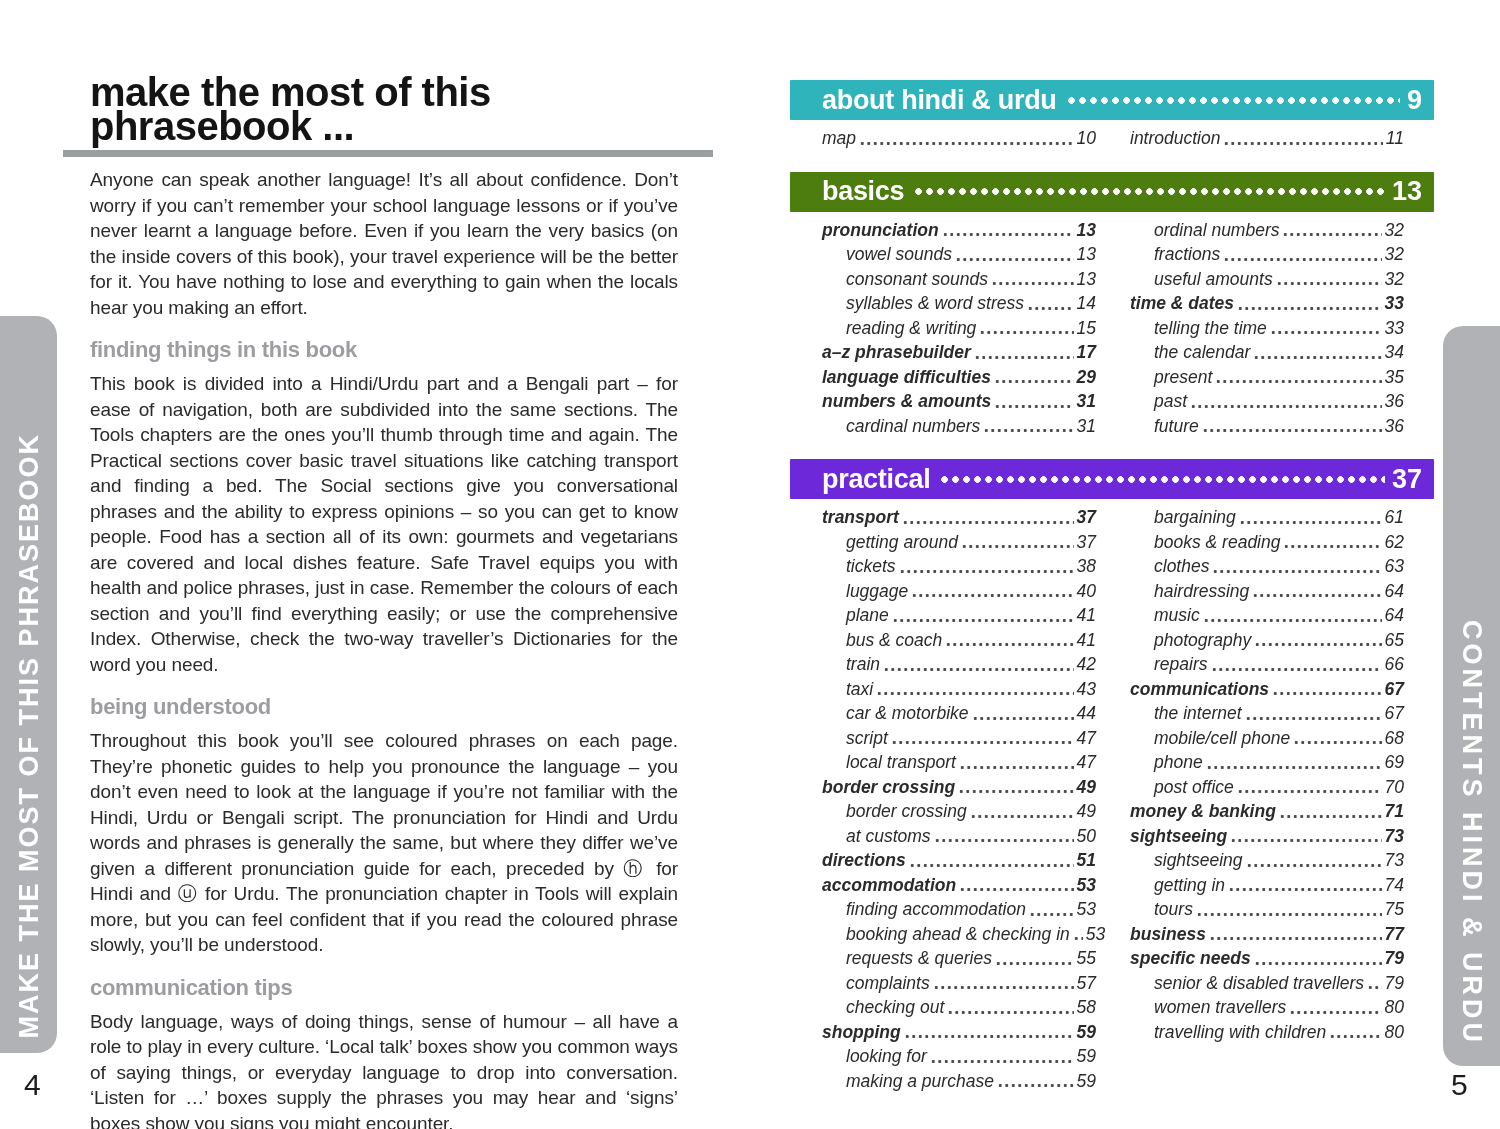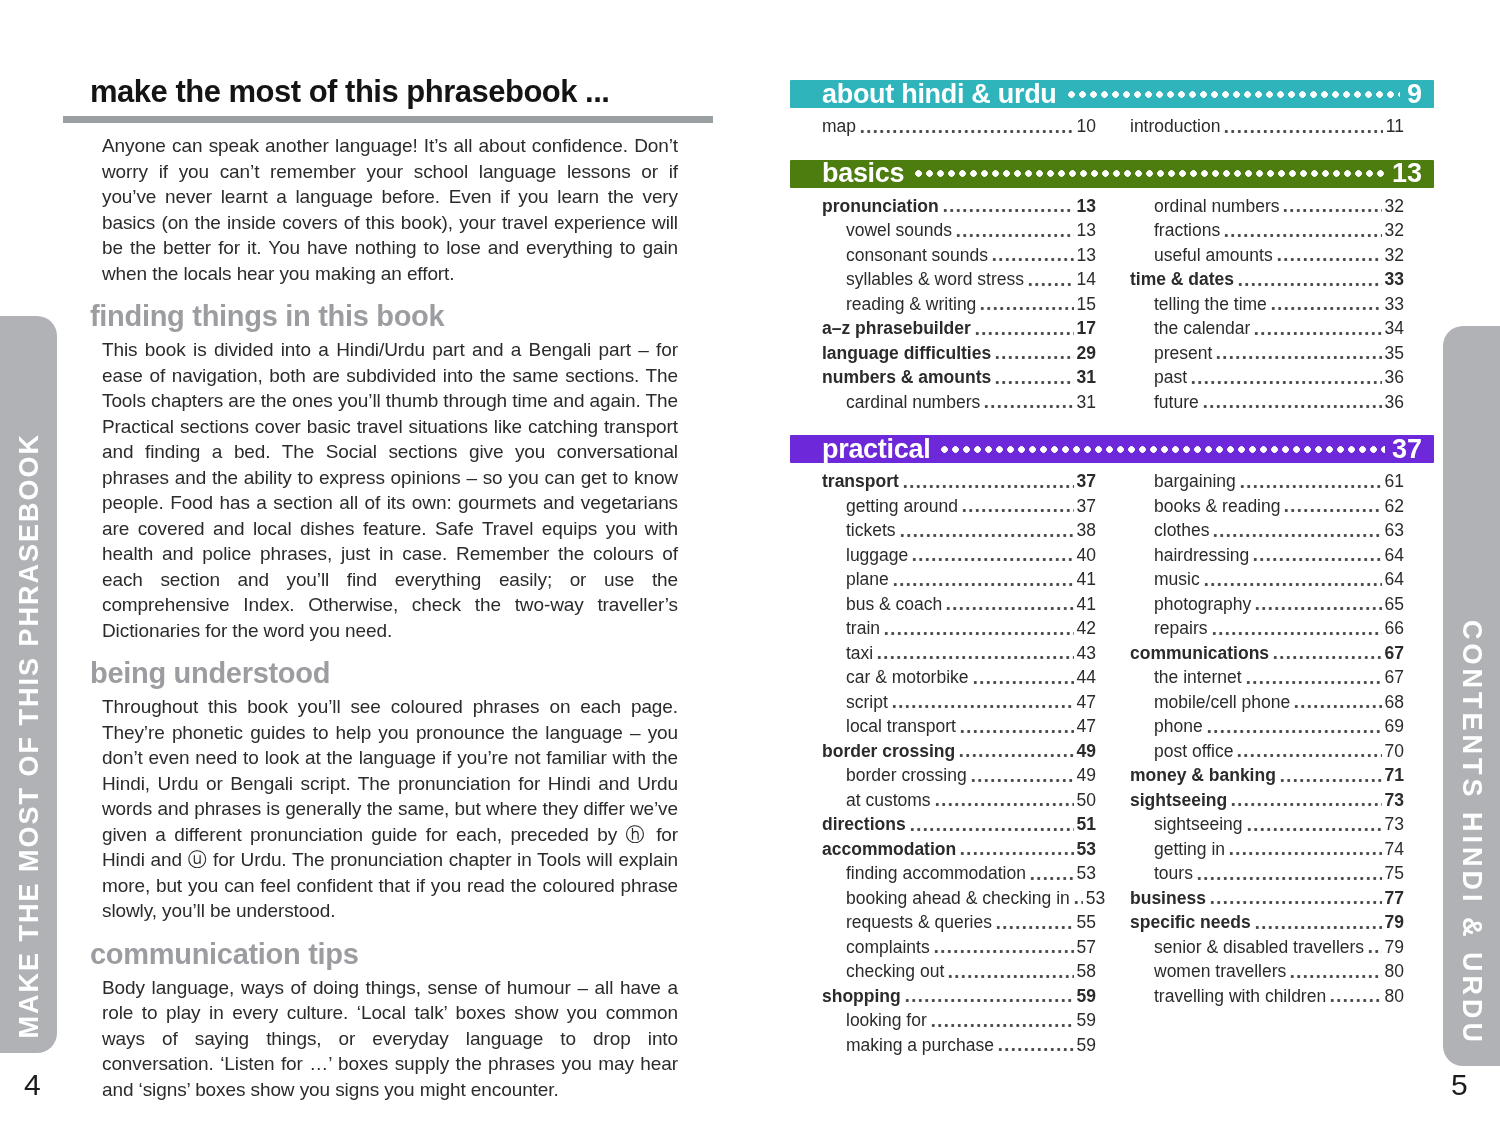--- a/index.html
+++ b/index.html
@@ -10,7 +10,7 @@
   }
   
   .left-content{position:absolute;left:90px;top:75px;width:588px;}
-  .page-title{font-size:31px;font-weight:bold;color:#141414;letter-spacing:-0.5px;line-height:34px;}
+  .page-title{font-size:40px;font-weight:bold;color:#141414;letter-spacing:-0.5px;line-height:34px;}
   .title-rule{height:7px;background:var(--title-rule,#9aa0a2);width:650px;margin:7px 0 0 -27px;}
   .body-par{font-size:19px;line-height:25.5px;text-align:justify;letter-spacing:-0.1px;margin:10px 0 0 12px;}
   .sec-heading{font-size:29px;line-height:32px;font-weight:bold;color:var(--section-heading,#9b9da0);margin:14px 0 0 0;letter-spacing:-0.3px;}

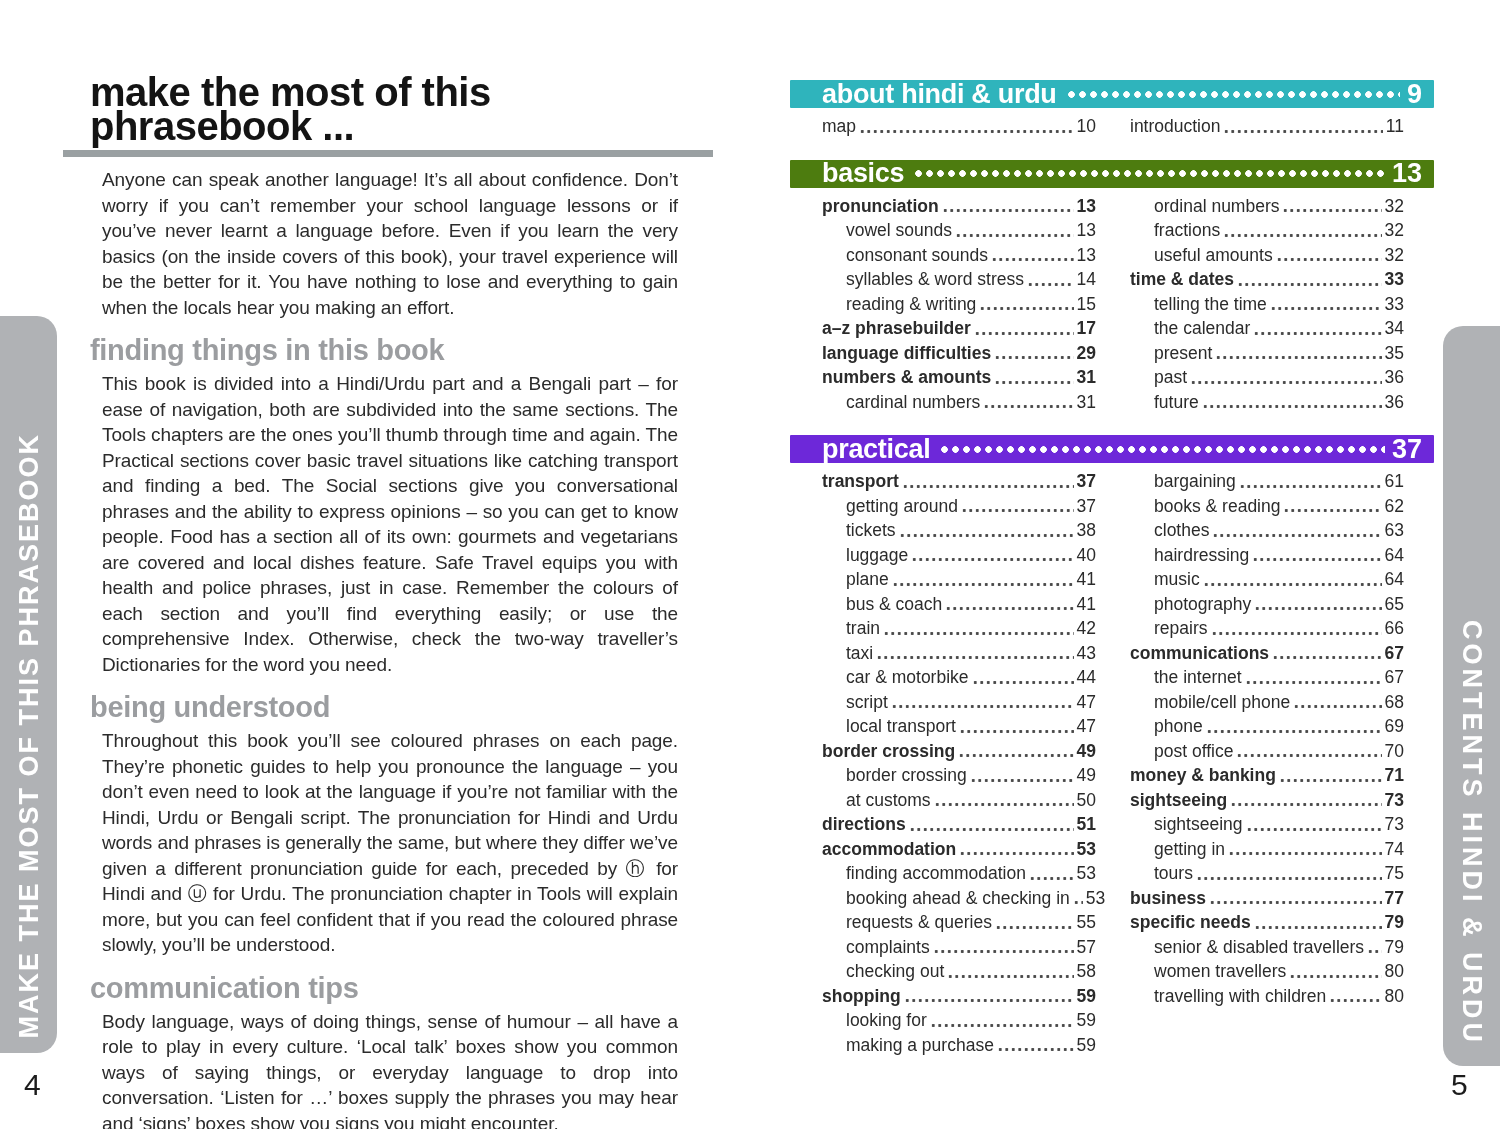--- a/index.html
+++ b/index.html
@@ -18,7 +18,7 @@
   
   .right-content{position:absolute;left:790px;top:80px;width:644px;}
   .toc-section{margin-bottom:21px;}
-  .toc-bar{height:28px;display:flex;align-items:center;padding:0 12px 0 32px;border-radius:1px;}
+  .toc-bar{height:40px;display:flex;align-items:center;padding:0 12px 0 32px;border-radius:1px;}
   .bar-title{color:#fff;font-weight:bold;font-size:27px;letter-spacing:-0.3px;white-space:nowrap;padding-right:9px;}
   .bar-leader{flex:1;height:35px;
     background-image:radial-gradient(circle,#fff 3px,rgba(255,255,255,0) 3.6px);

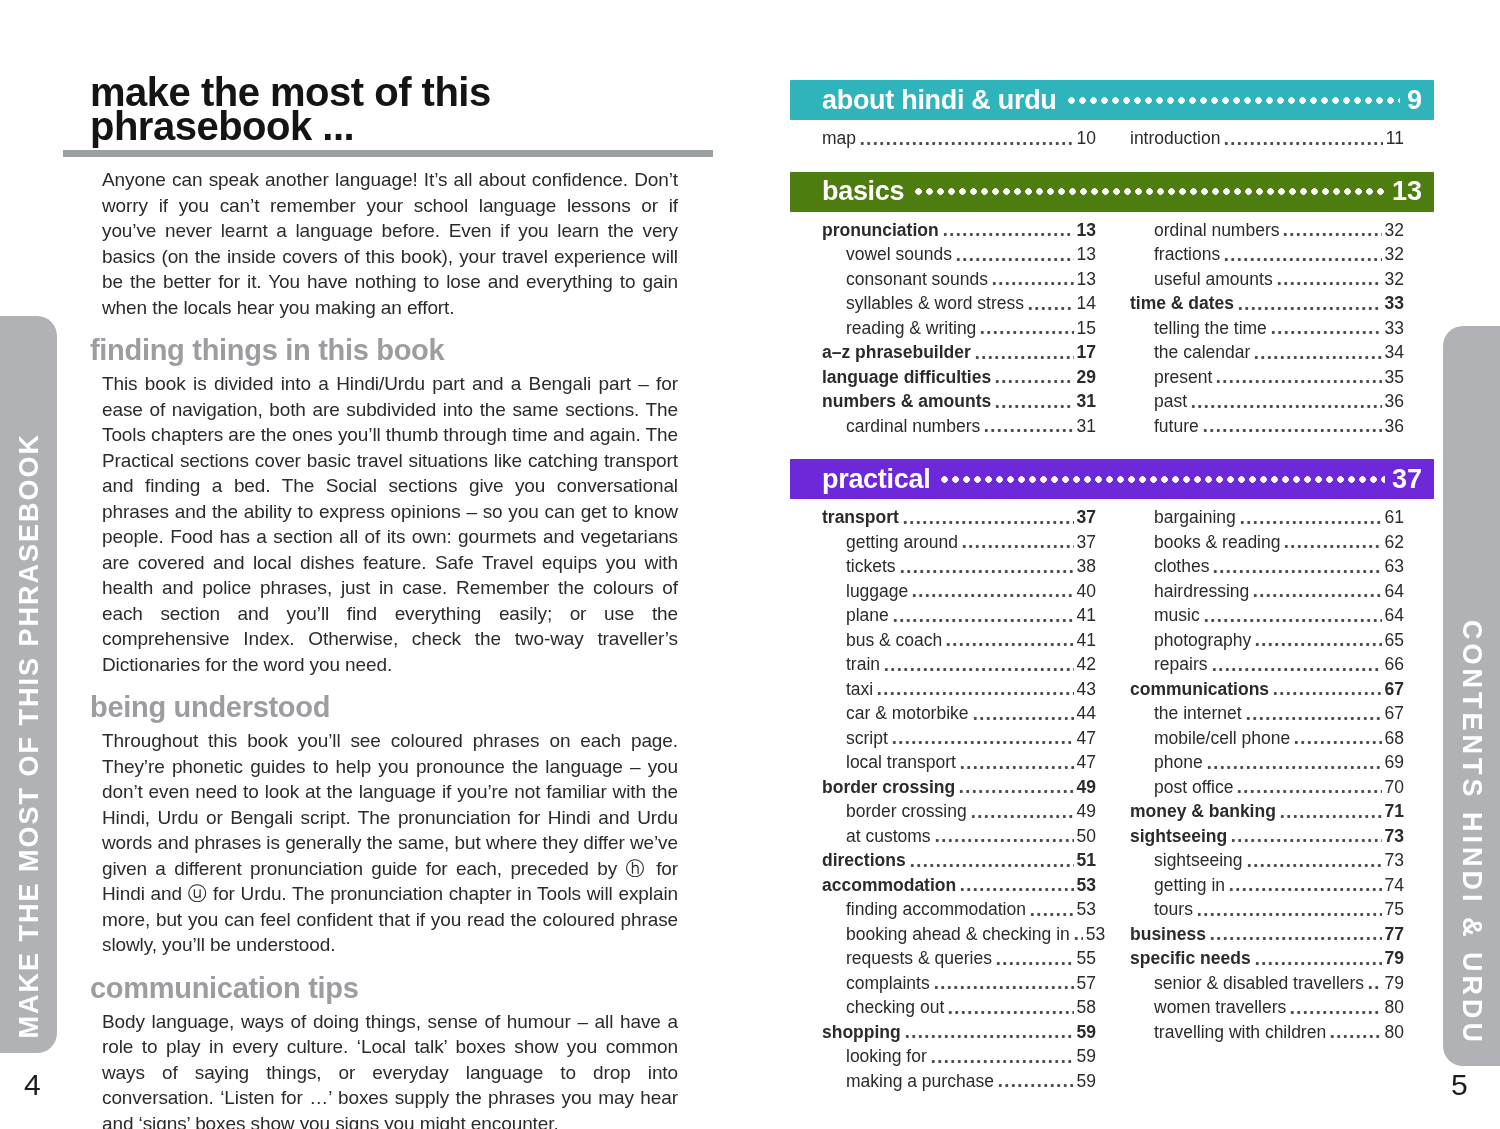--- a/index.html
+++ b/index.html
@@ -24,7 +24,7 @@
     background-image:radial-gradient(circle,#fff 3px,rgba(255,255,255,0) 3.6px);
     background-size:11px 35px;background-repeat:repeat-x;}
   .bar-page{color:#fff;font-weight:bold;font-size:27px;white-space:nowrap;padding-left:7px;}
-  .toc-cols{display:flex;gap:34px;padding:6px 30px 0 32px;}
+  .toc-cols{display:flex;gap:34px;padding:6px 30px 0 32px;font-style:italic;}
   .toc-col{flex:1;min-width:0;}
   .toc-row{display:flex;line-height:24.5px;font-size:17.5px;color:#2b2b2b;}
   .toc-row.bold{font-weight:bold;}

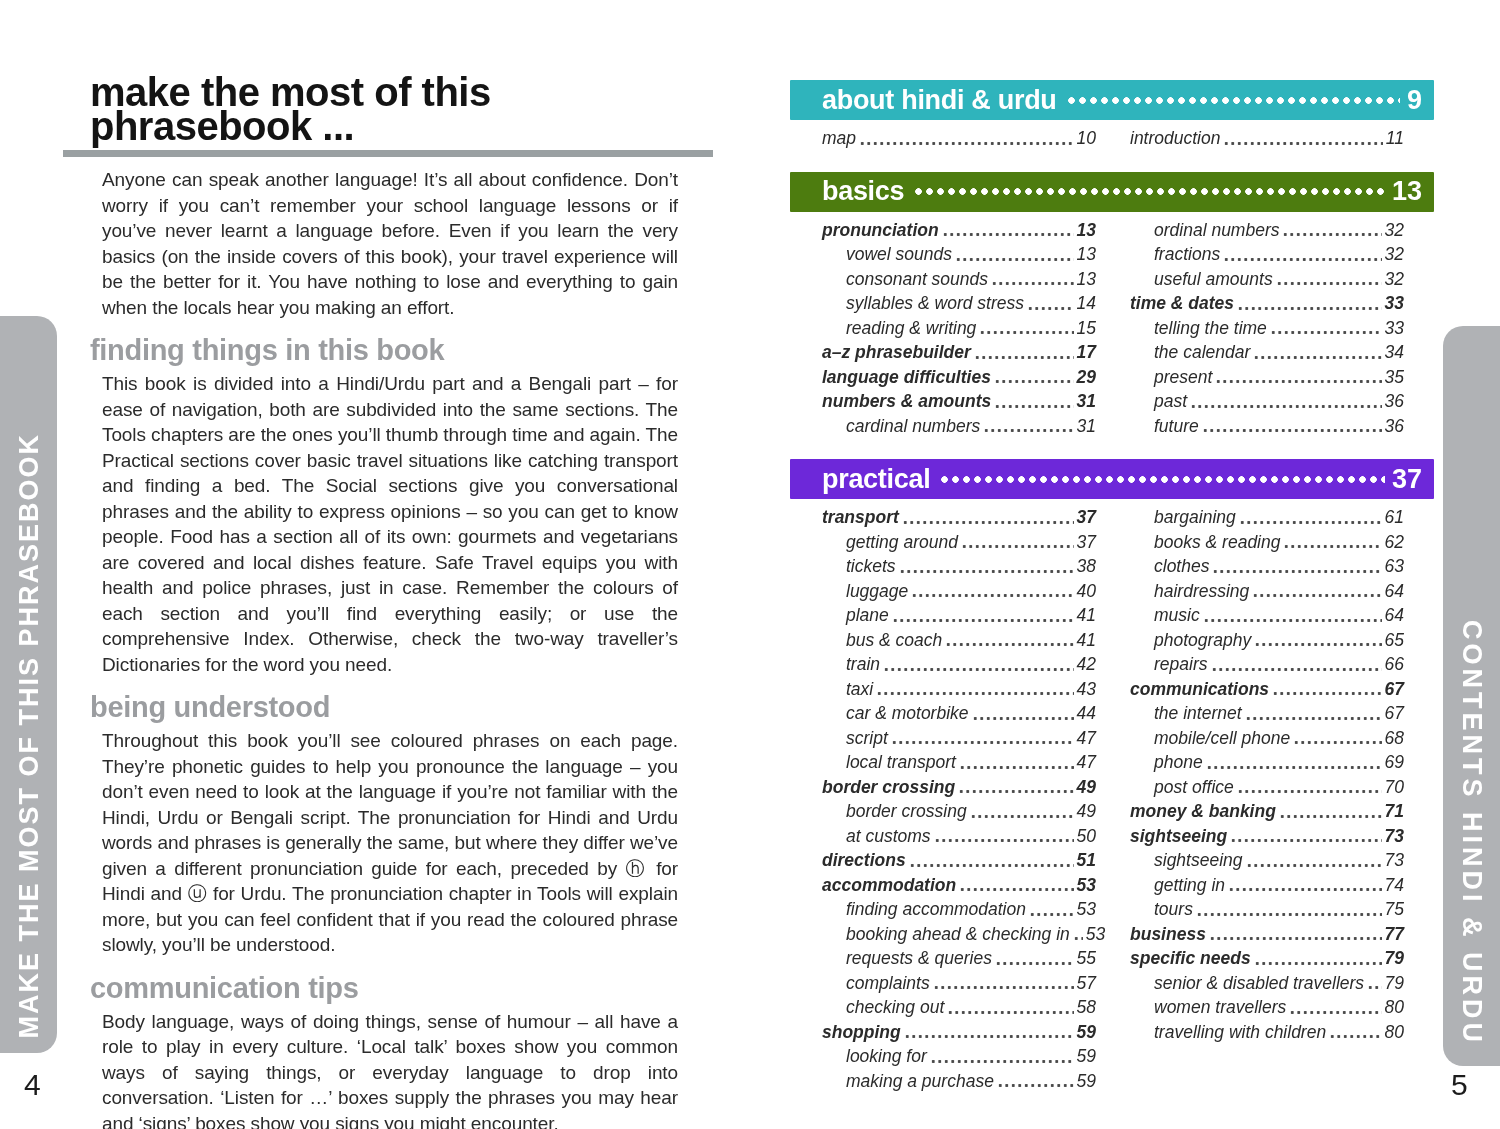--- a/index.html
+++ b/index.html
@@ -12,7 +12,7 @@
   .left-content{position:absolute;left:90px;top:75px;width:588px;}
   .page-title{font-size:40px;font-weight:bold;color:#141414;letter-spacing:-0.5px;line-height:34px;}
   .title-rule{height:7px;background:var(--title-rule,#9aa0a2);width:650px;margin:7px 0 0 -27px;}
-  .body-par{font-size:19px;line-height:25.5px;text-align:justify;letter-spacing:-0.1px;margin:10px 0 0 12px;}
+  .body-par{font-size:19px;line-height:25.5px;text-align:justify;letter-spacing:-0.1px;margin:10px 0 0 0;}
   .sec-heading{font-size:29px;line-height:32px;font-weight:bold;color:var(--section-heading,#9b9da0);margin:14px 0 0 0;letter-spacing:-0.3px;}
   .sec-heading + .body-par{margin-top:5px;}
   

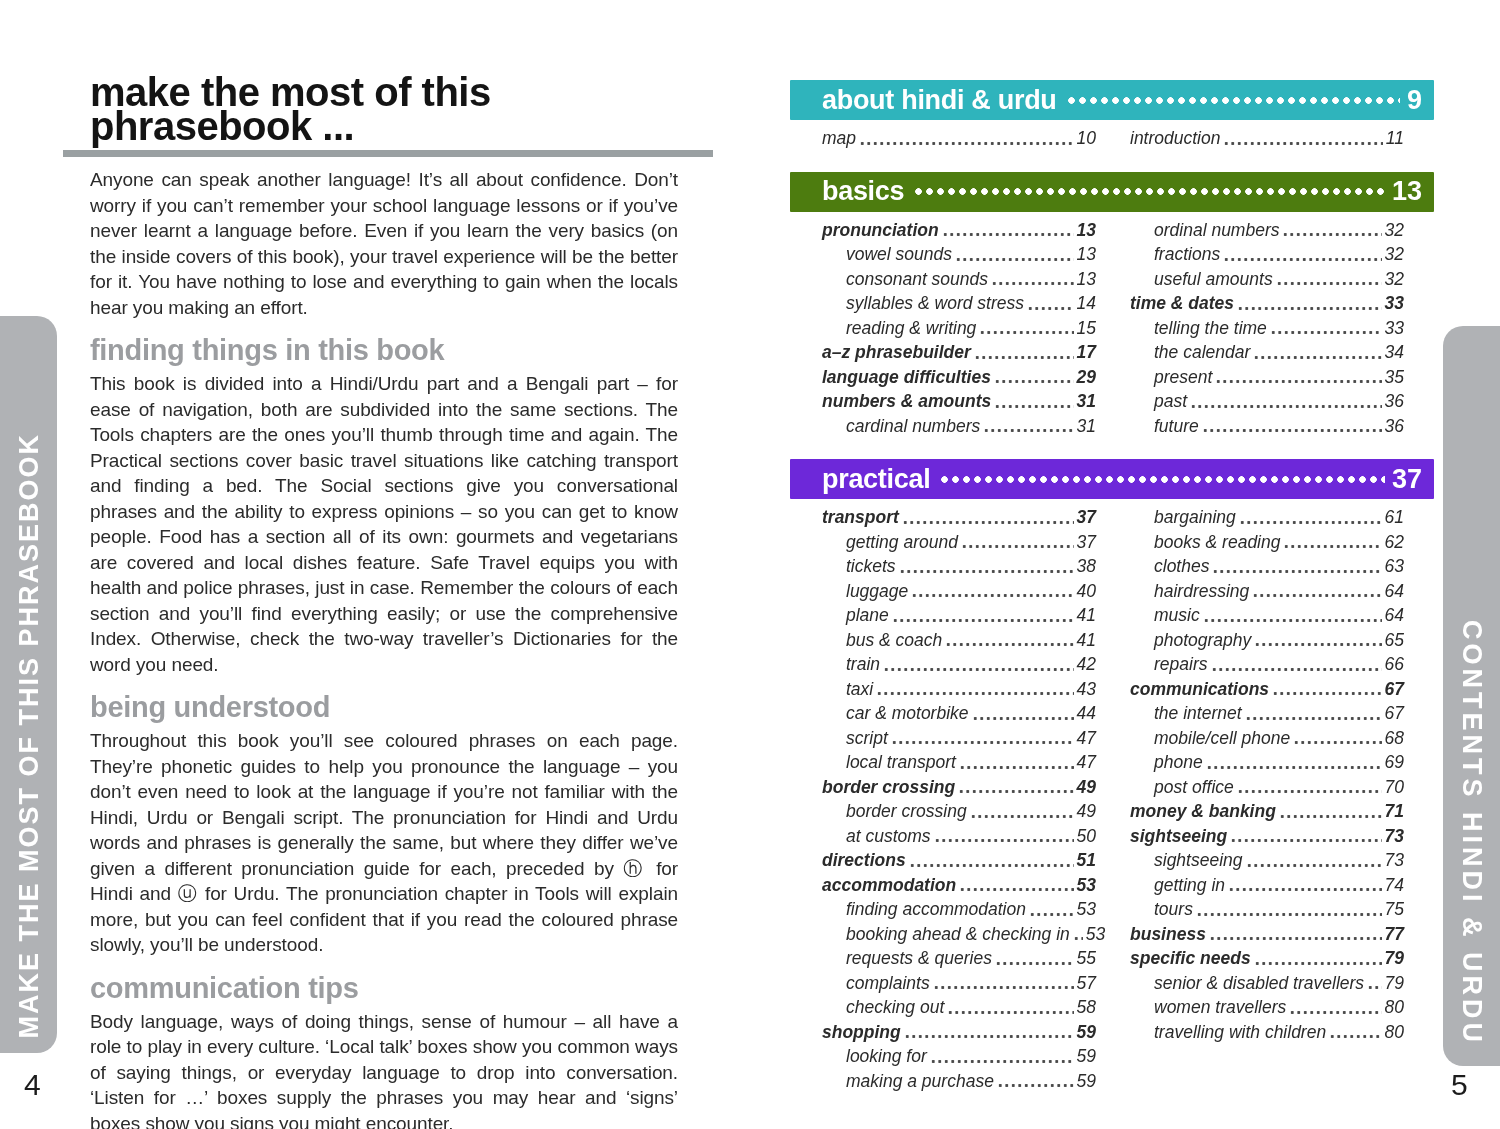--- a/index.html
+++ b/index.html
@@ -13,7 +13,7 @@
   .page-title{font-size:40px;font-weight:bold;color:#141414;letter-spacing:-0.5px;line-height:34px;}
   .title-rule{height:7px;background:var(--title-rule,#9aa0a2);width:650px;margin:7px 0 0 -27px;}
   .body-par{font-size:19px;line-height:25.5px;text-align:justify;letter-spacing:-0.1px;margin:10px 0 0 0;}
-  .sec-heading{font-size:29px;line-height:32px;font-weight:bold;color:var(--section-heading,#9b9da0);margin:14px 0 0 0;letter-spacing:-0.3px;}
+  .sec-heading{font-size:22px;line-height:32px;font-weight:bold;color:var(--section-heading,#9b9da0);margin:14px 0 0 0;letter-spacing:-0.3px;}
   .sec-heading + .body-par{margin-top:5px;}
   
   .right-content{position:absolute;left:790px;top:80px;width:644px;}

